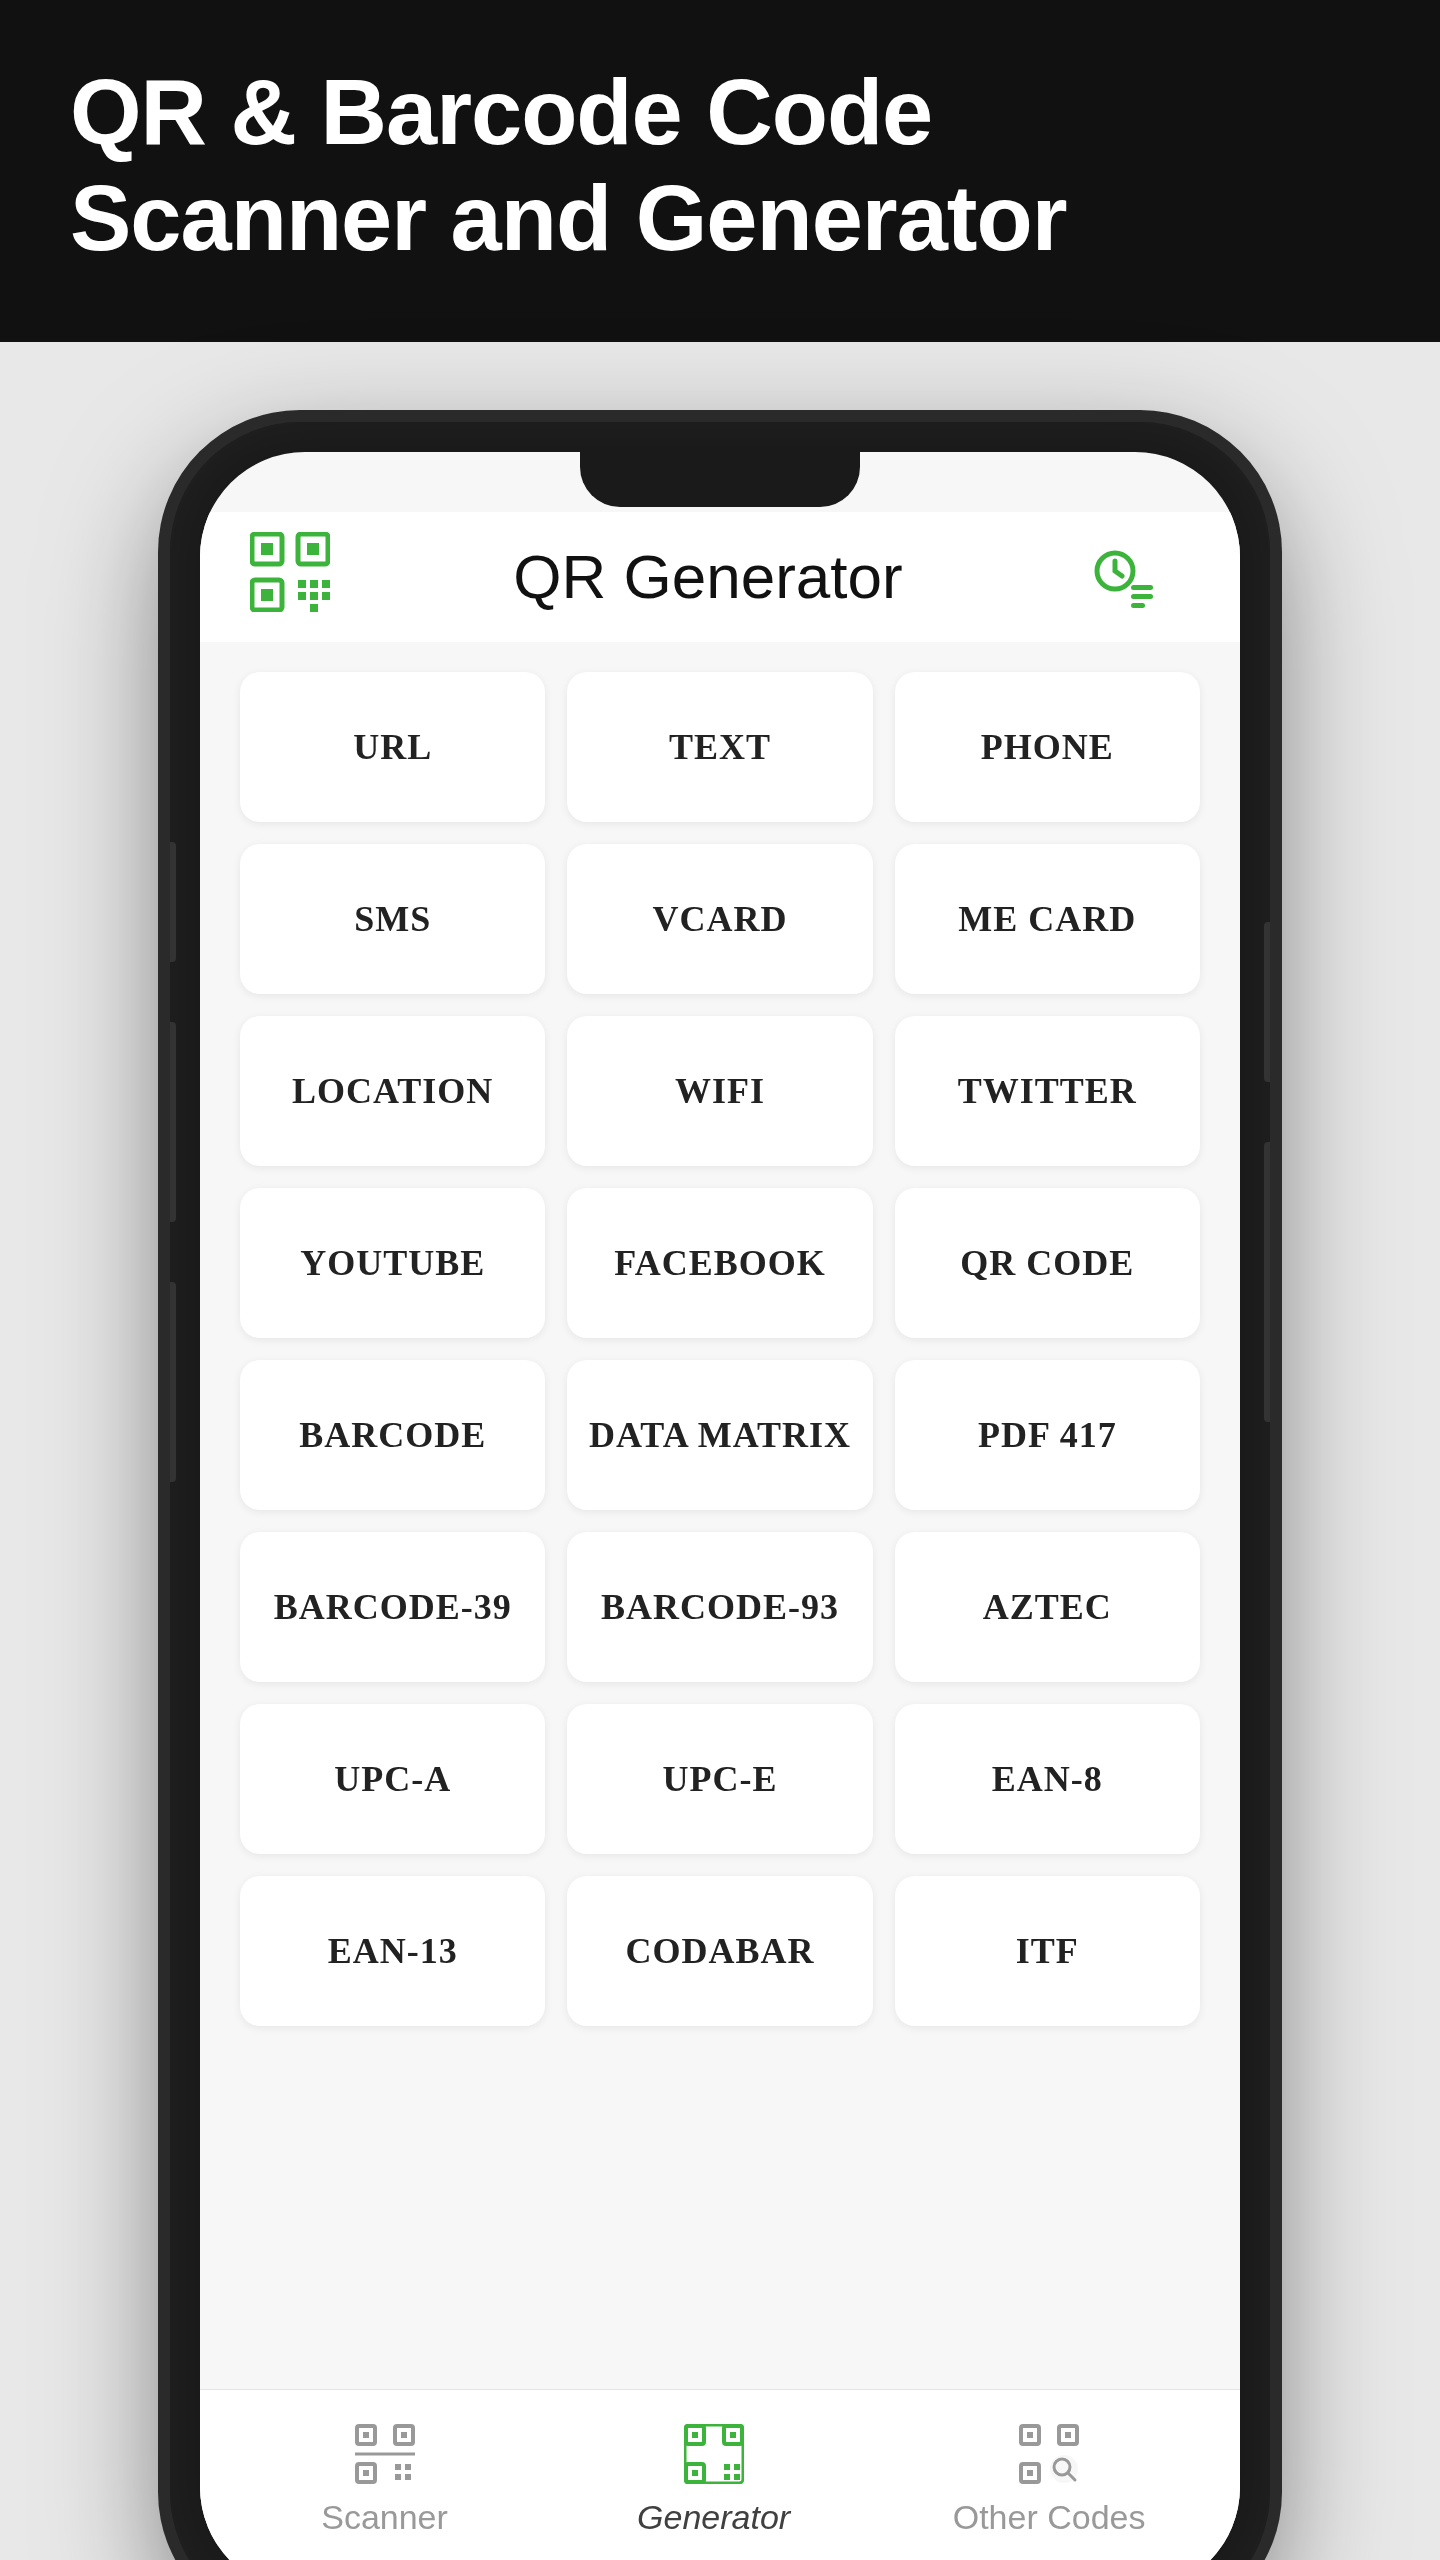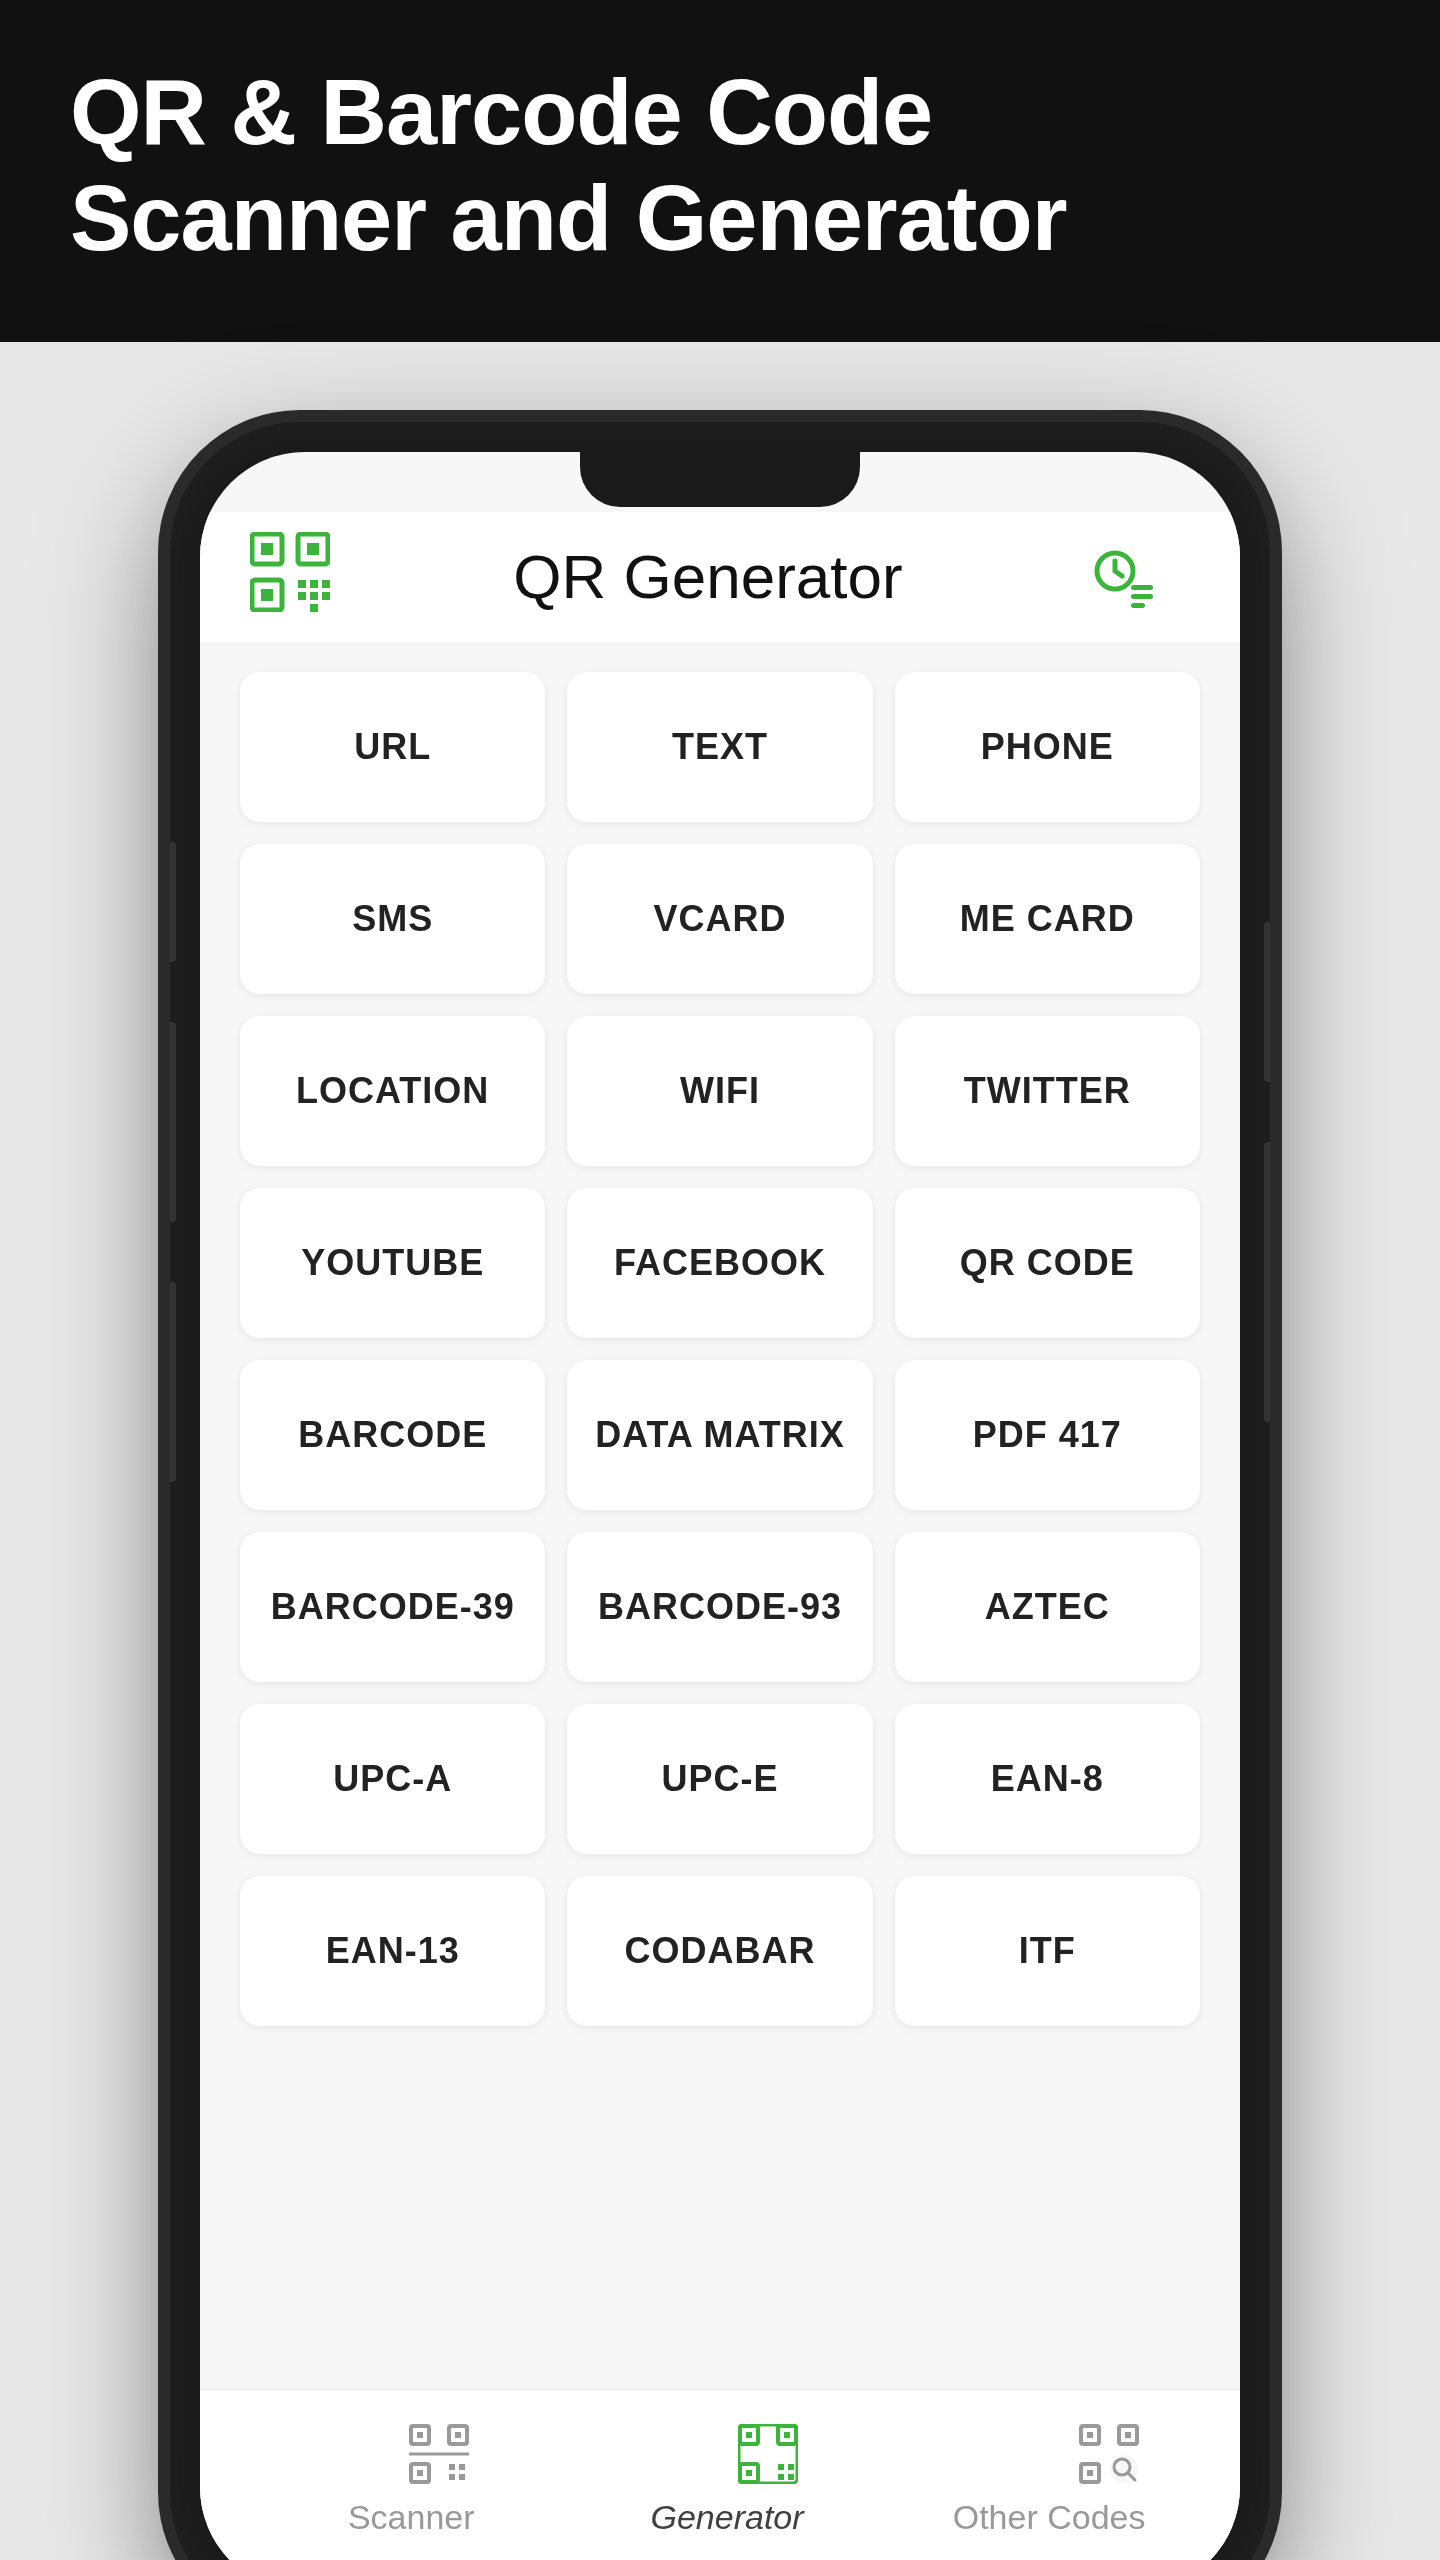--- a/index.html
+++ b/index.html
@@ -114,6 +114,7 @@
       padding: 30px 40px;
       overflow-y: auto;
       background: #f7f7f7;
+      font-family: Liberation Serif, serif;
     }
 
     .grid {

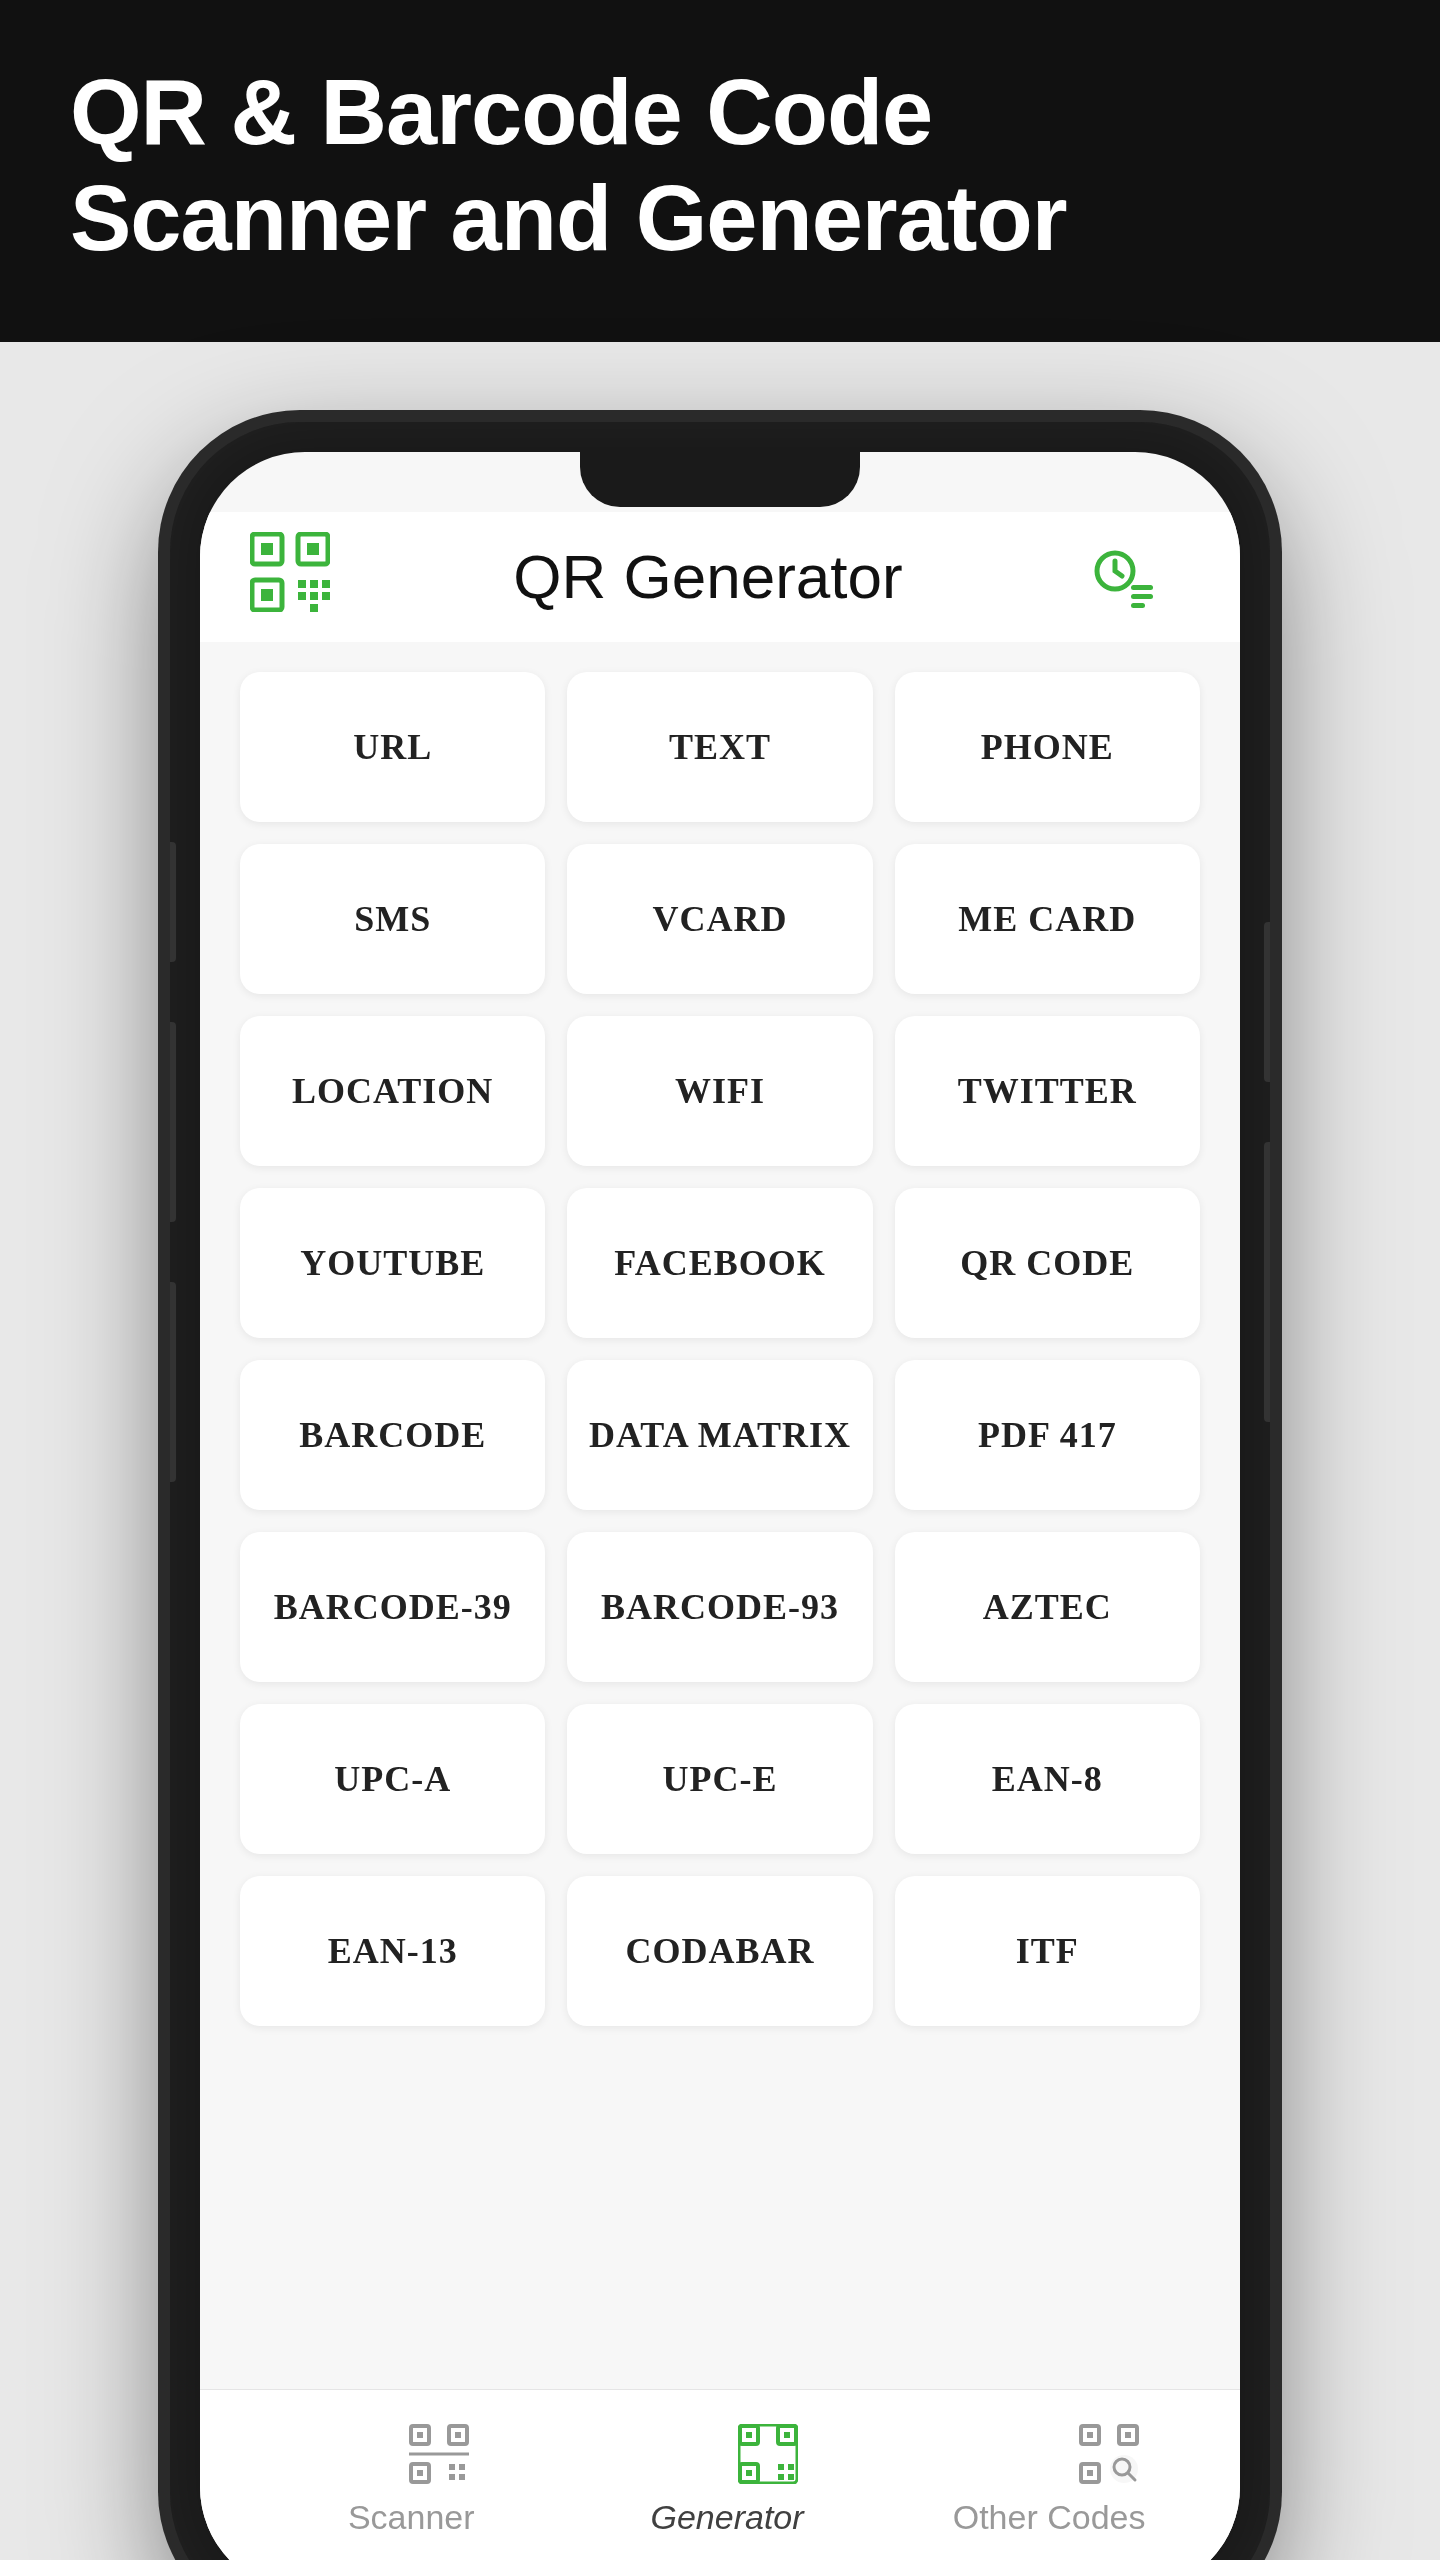--- a/index.html
+++ b/index.html
@@ -153,7 +153,7 @@
     .nav-item {
       display: flex;
       flex-direction: column;
-      align-items: flex-end;
+      align-items: center;
       gap: 8px;
       cursor: pointer;
       min-width: 180px;

